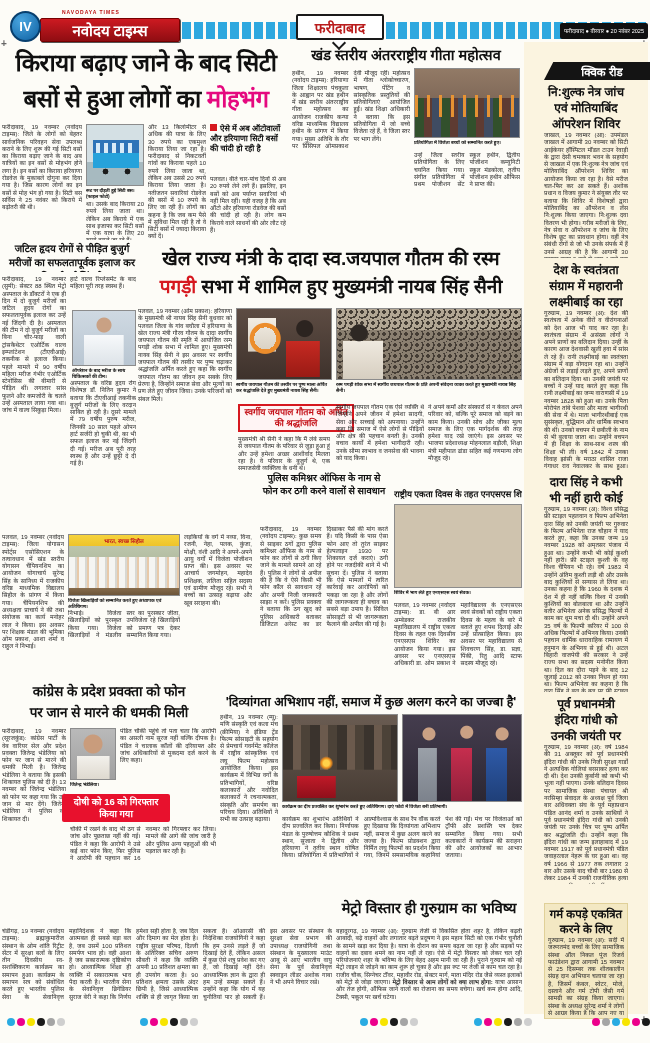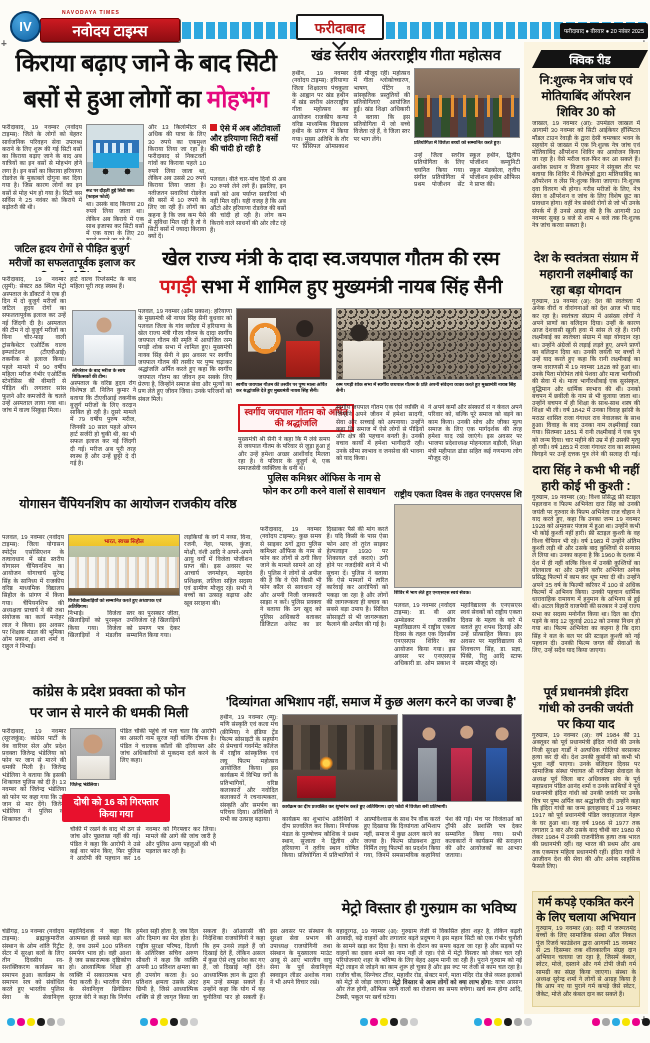--- a/index.html
+++ b/index.html
@@ -28,7 +28,7 @@
   .date-box{position:absolute;left:560px;top:23px;width:88px;height:16px;background:#101010;color:#fff;
     font-size:5.6px;display:flex;align-items:center;justify-content:center;z-index:4;border-radius:2px}
   
-  #quick{position:absolute;left:524px;top:42px;width:124px;height:972px;background:#fbf4e0;padding:8px}
+  #quick{position:absolute;left:524px;top:42px;width:124px;height:972px;background:#fbf4e0;padding:20px}
   .qr-banner{width:116px;height:18px;background:#141414;color:#fff;font-weight:bold;font-size:11.5px;
     display:flex;align-items:center;justify-content:center;clip-path:polygon(8% 0,100% 0,92% 100%,0 100%)}
   .qr-head{font-weight:bold;text-align:center;font-size:12px;line-height:16px;color:#101010;margin-top:4px;overflow:hidden}

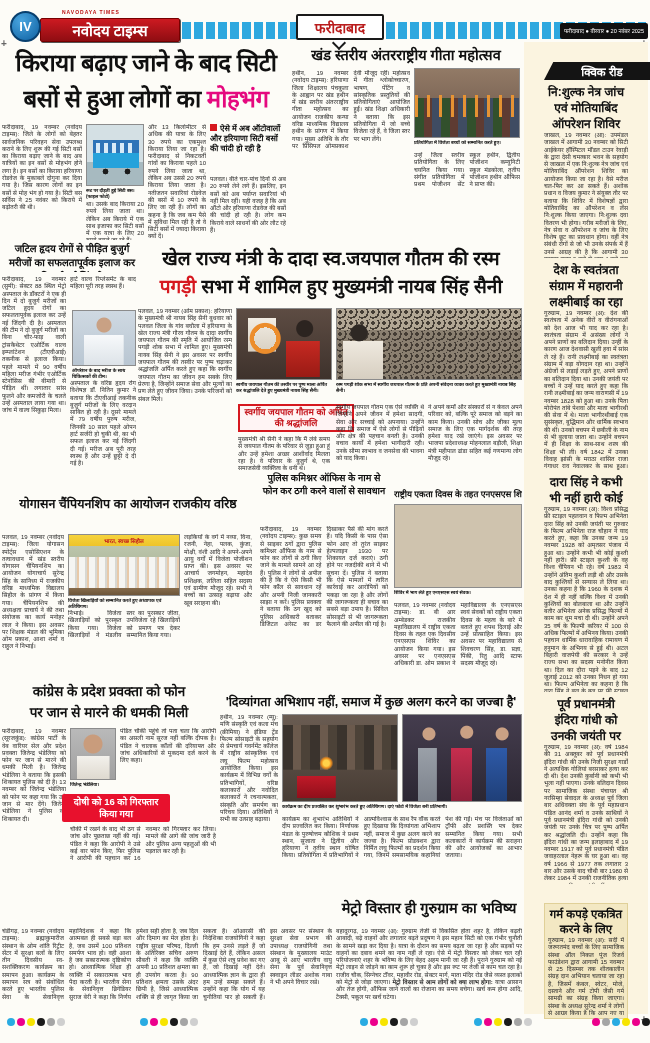--- a/index.html
+++ b/index.html
@@ -172,7 +172,6 @@
   <div class="abs bt" style="left:336px;top:404px;width:88px;height:86px">स्वर्गीय जयपाल गौतम एक ऐसे व्यक्ति थे जिन्होंने अपने जीवन में हमेशा सादगी, सेवा और सच्चाई को अपनाया। उन्होंने कहा कि समाज में ऐसे लोगों से पीढ़ियों और क्षेत्र की पहचान बनती है। उनकी बचाव कार्यों में हमेशा भागीदारी रही। उनके सौम्य स्वभाव व जनसेवा की भावना को याद किया।</div>
   <div class="abs bt" style="left:428px;top:404px;width:94px;height:86px">ने अपने कर्मों और संस्कारों से न केवल अपने परिवार को, बल्कि पूरे समाज को बड़ने का काम किया। उनकी सोच और जीका मूल्य समाज के लिए एक मार्गदर्शक की तरह हमेशा याद रखे जाएंगे। इस अवसर पर भाजपा प्रदेशाध्यक्ष मोहनलाल बड़ौली, शिक्षा मंत्री महीपाल ढांडा सहित कई गणमान्य लोग मौजूद रहे।</div>
 
-  <div class="abs hd" style="left:2px;top:496px;width:252px;height:17px;font-size:12.5px;line-height:16px">योगासन चैंपियनशिप का आयोजन राजकीय वरिष्ठ</div>
   <div class="abs bt" style="left:2px;top:534px;width:62px;height:144px">पलवल, 19 नवम्बर (नवोदय टाइम्स): जिला योगासन स्पोर्ट्स एसोसिएशन के तत्वावधान में खंड स्तरीय योगासन चैंपियनशिप का आयोजन योगाचार्य सुरेन्द्र सिंह के सानिध्य में राजकीय वरिष्ठ माध्यमिक विद्यालय सिहौल के प्रांगण में किया गया। चैंपियनशिप की अध्यक्षता प्राचार्य ने की तथा संयोजक का कार्य मनोहर लाल ने किया। इस अवसर पर शिक्षक मंडल की भूमिका ओम प्रकाश, आशा शर्मा व राहुल ने निभाई।</div>
   <div class="abs photo p-yoga" style="left:68px;top:534px;width:112px;height:62px">
       <span class="yp-banner">भारत, स्वच्छ सिहौल</span>

